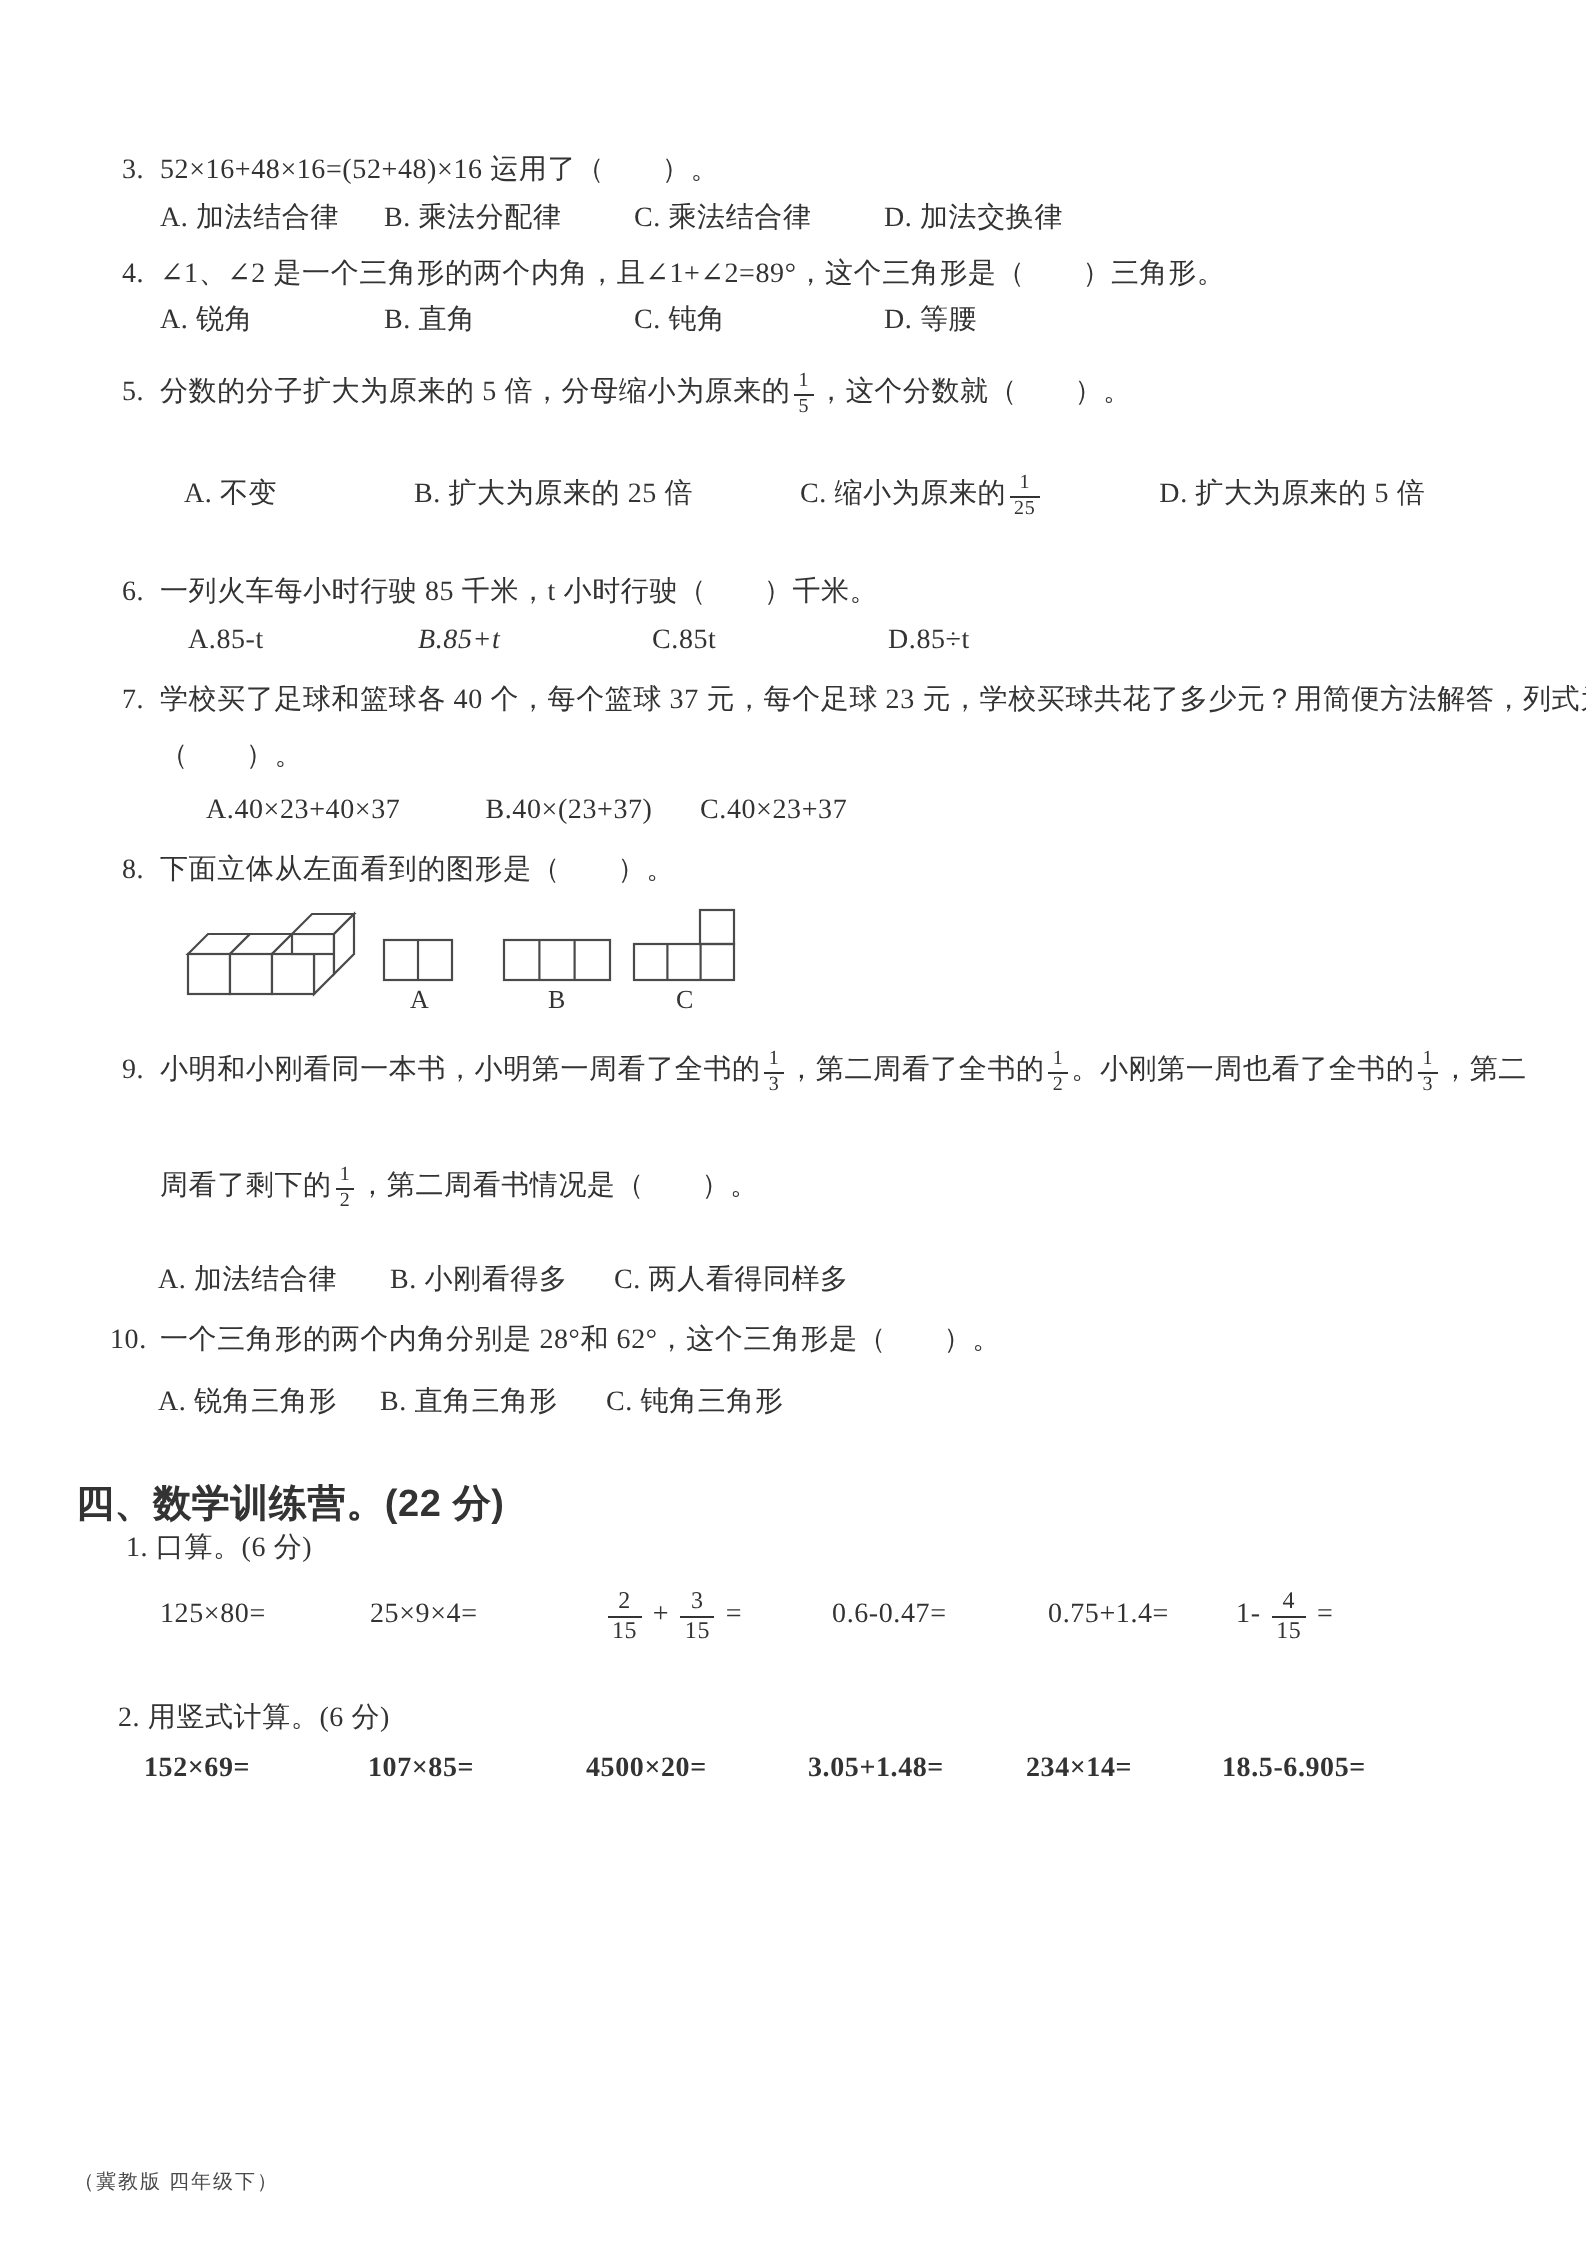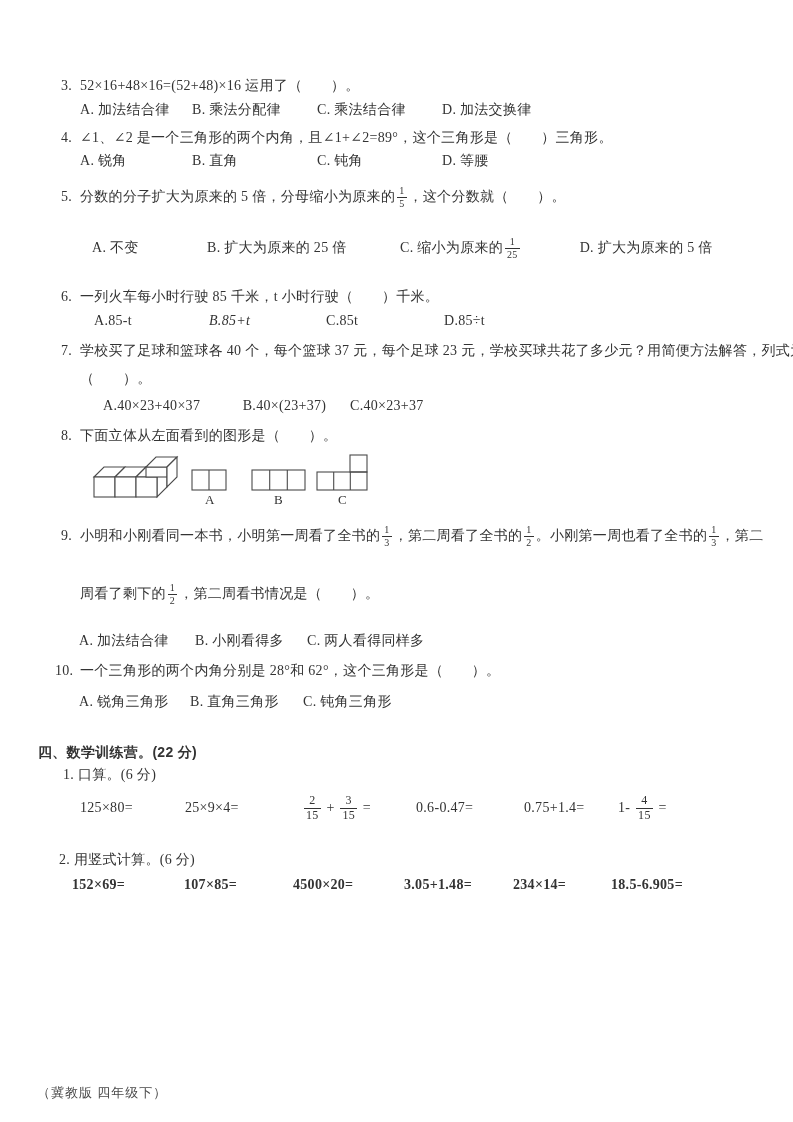--- a/index.html
+++ b/index.html
@@ -38,7 +38,7 @@
   .bold{
     font-family:"Liberation Sans","DejaVu Sans",sans-serif;
     font-weight:bold;
-    font-size:14px;
+    font-size:19px;
   }
   .footer{font-size:13px;color:var(--muted,#4a4a4a);letter-spacing:1px;}
   svg text{

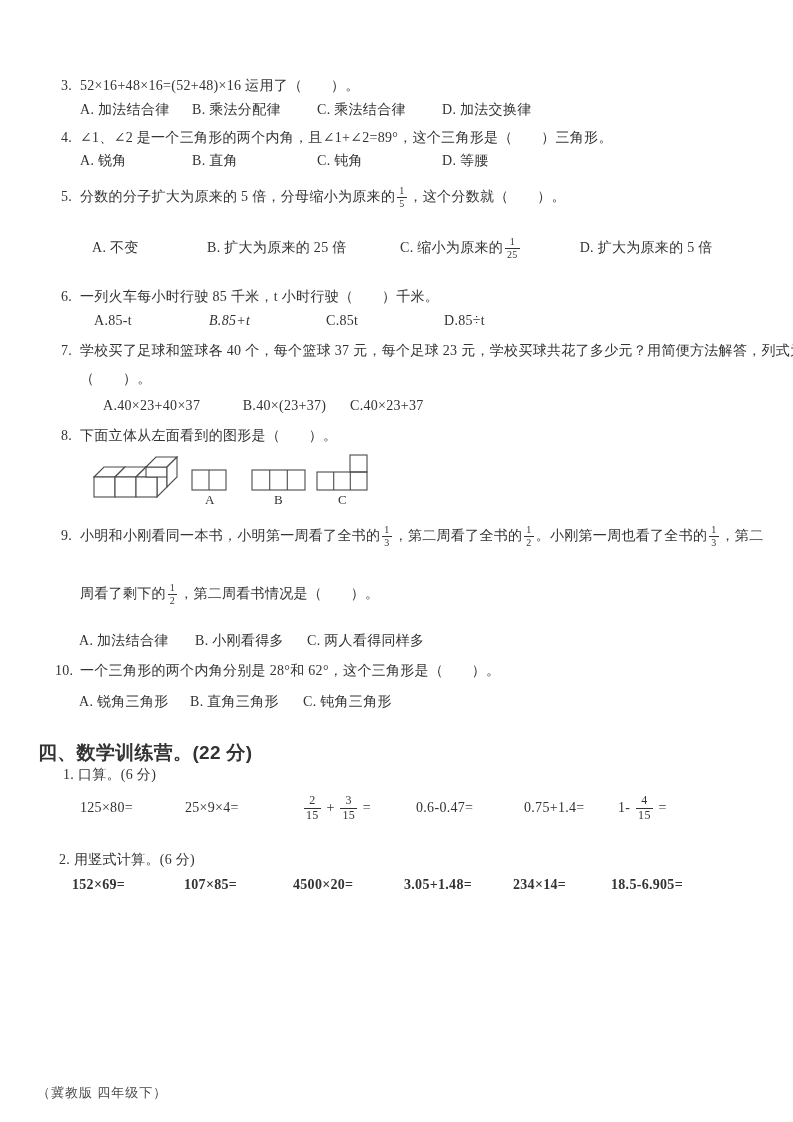--- a/index.html
+++ b/index.html
@@ -40,7 +40,7 @@
     font-weight:bold;
     font-size:19px;
   }
-  .footer{font-size:13px;color:var(--muted,#4a4a4a);letter-spacing:1px;}
+  .footer{font-size:10px;color:var(--muted,#4a4a4a);letter-spacing:1px;}
   svg text{
     font-family:"Liberation Serif","DejaVu Serif",serif;
     font-size:13px;

